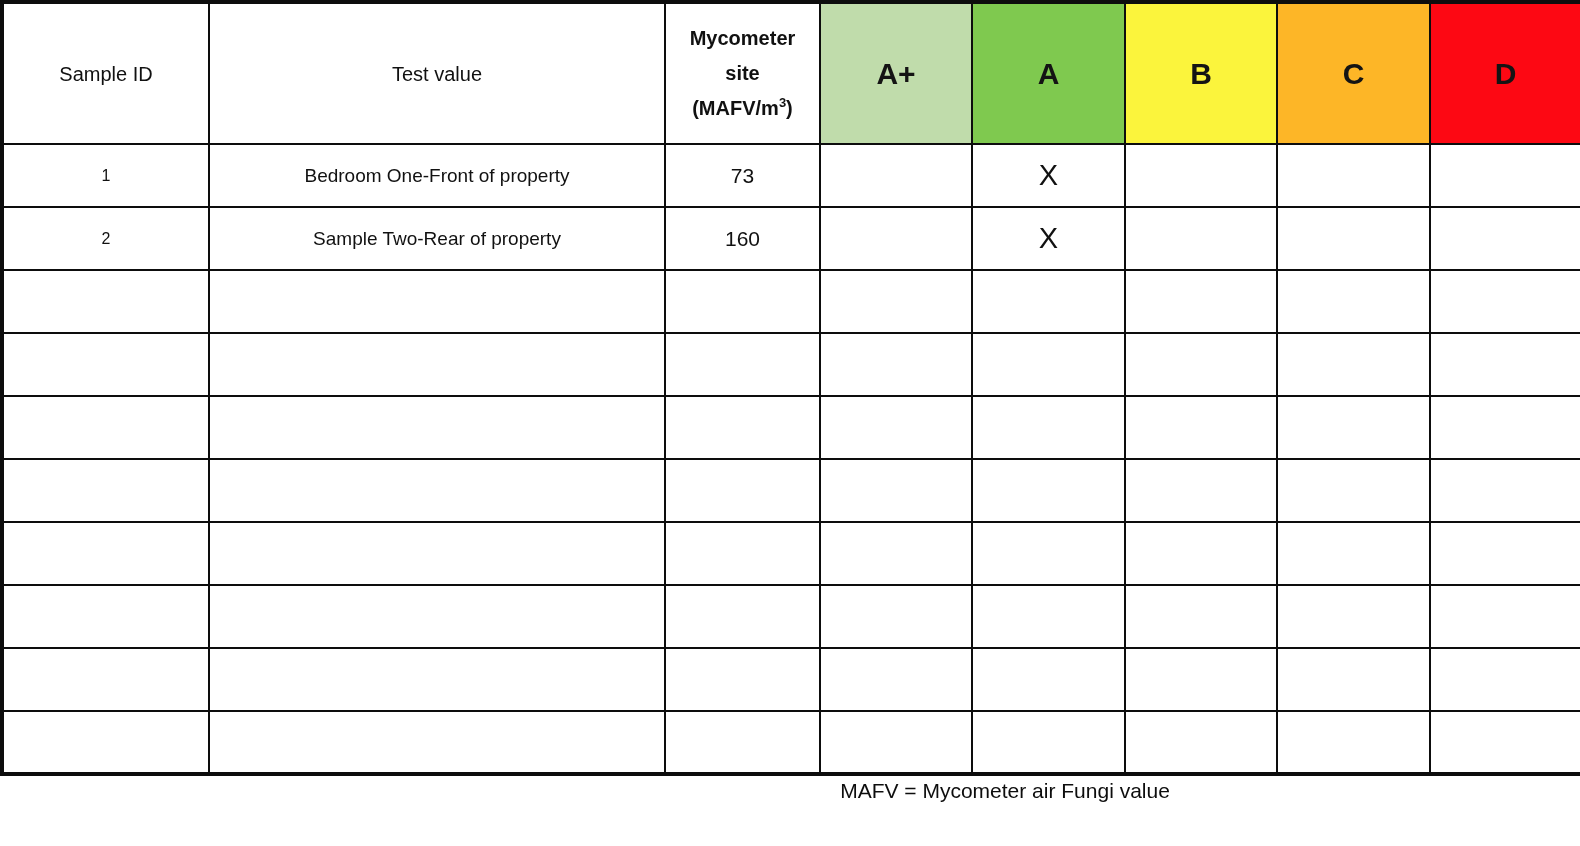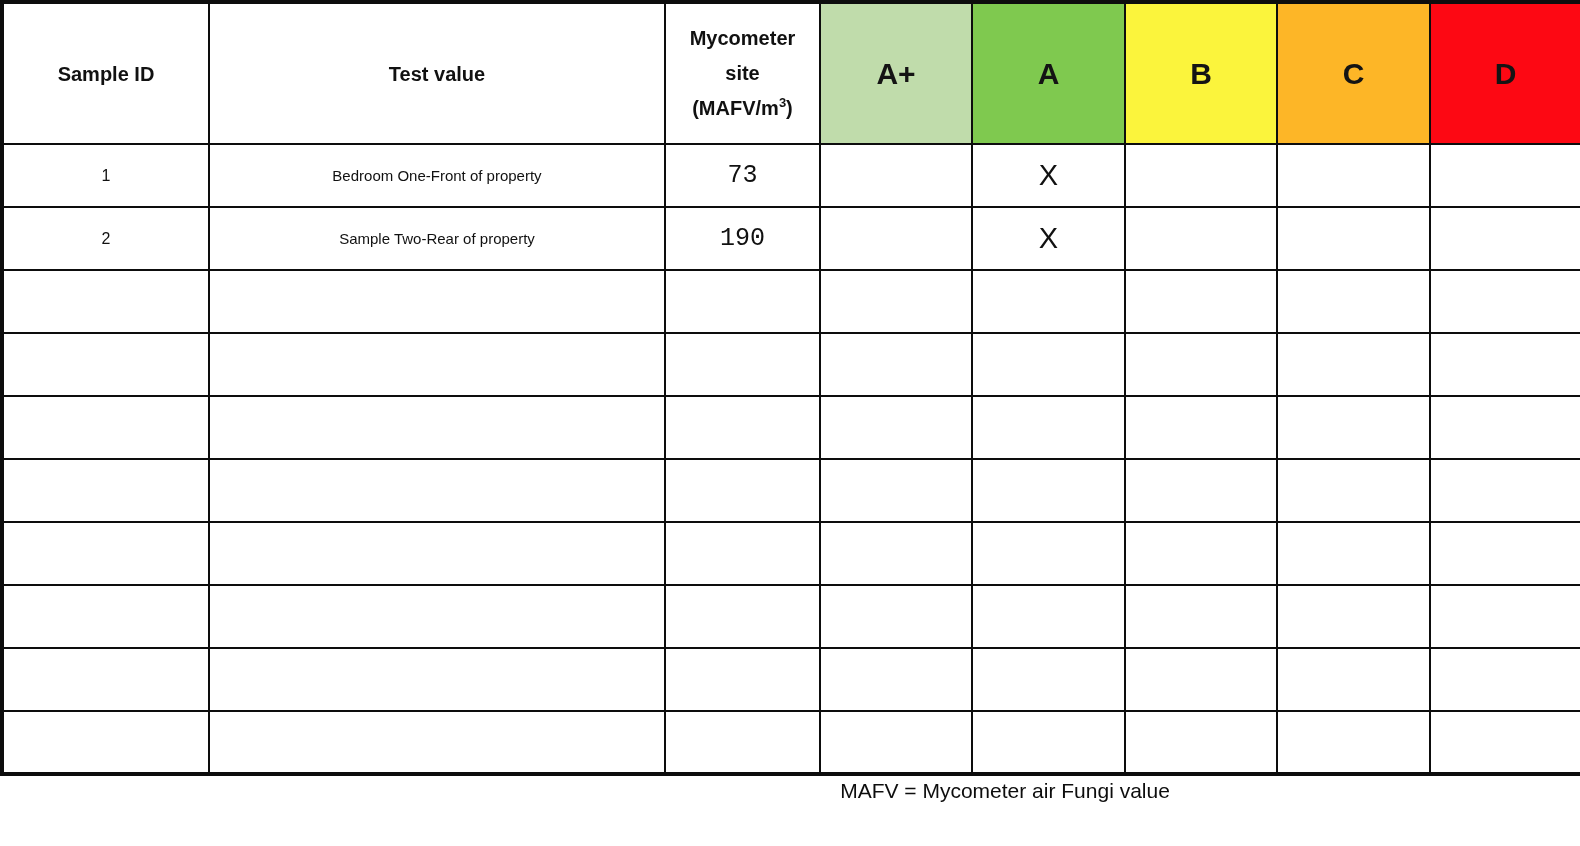--- a/index.html
+++ b/index.html
@@ -37,7 +37,7 @@
   }
   .h-label {
     font-size: 20px;
-    font-weight: bold;
+    font-weight: normal;
     line-height: 1.3;
     margin-top: 20px;
   }

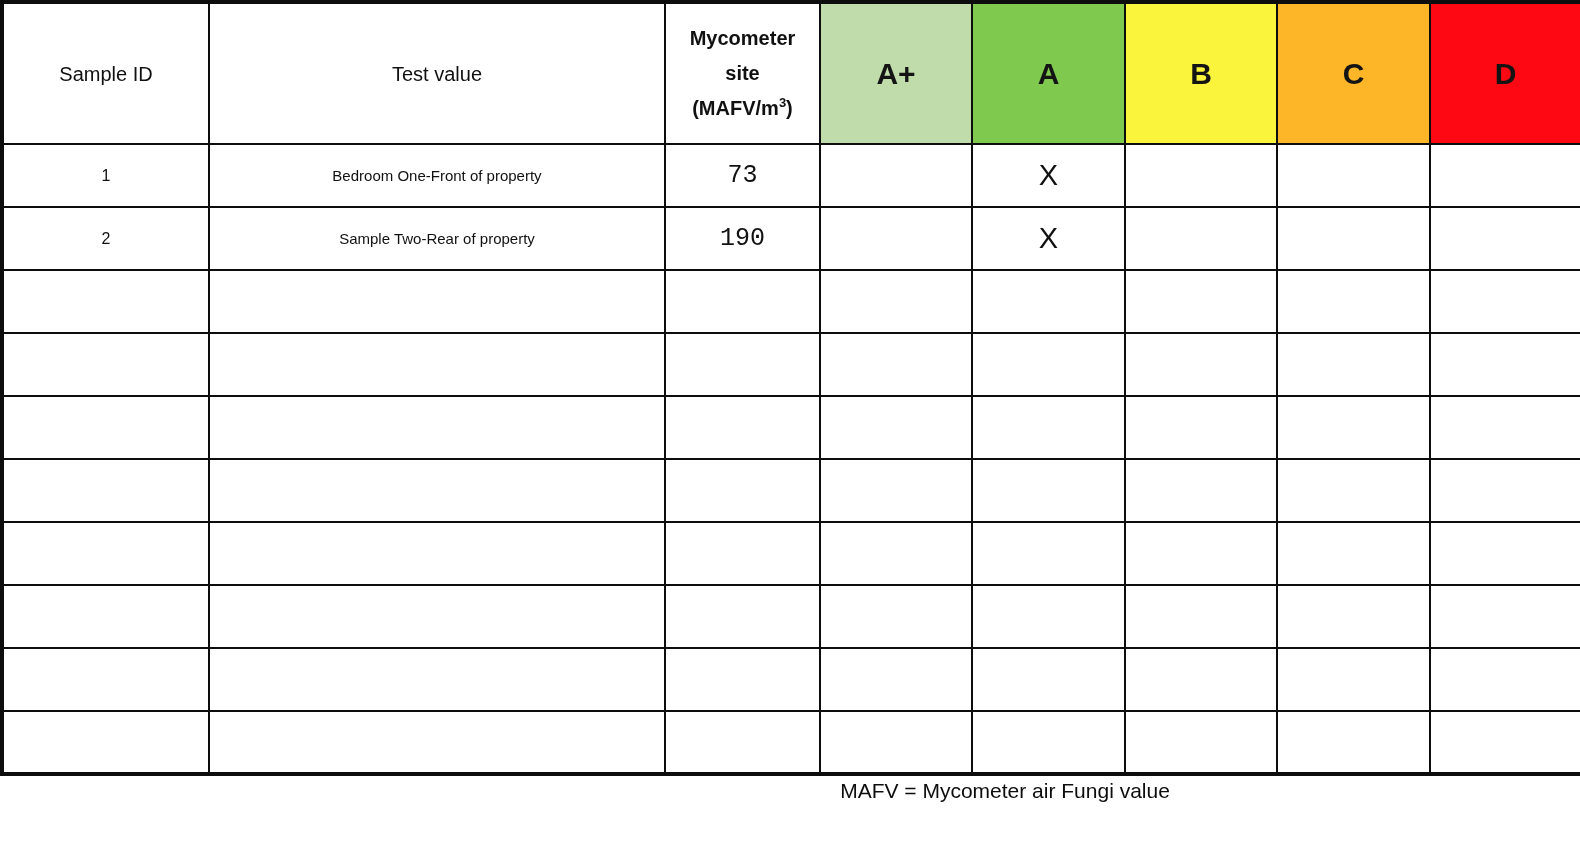--- a/index.html
+++ b/index.html
@@ -59,7 +59,7 @@
     height: 63px;
   }
   td.sample { font-size: 16px; }
-  td.site   { font-size: 15px; }
+  td.site   { font-size: 19px; }
   td.value  { font-size: 25px; font-family: Liberation Mono, monospace; }
   td.mark   { font-size: 29px; font-weight: 400; }
   .footnote {

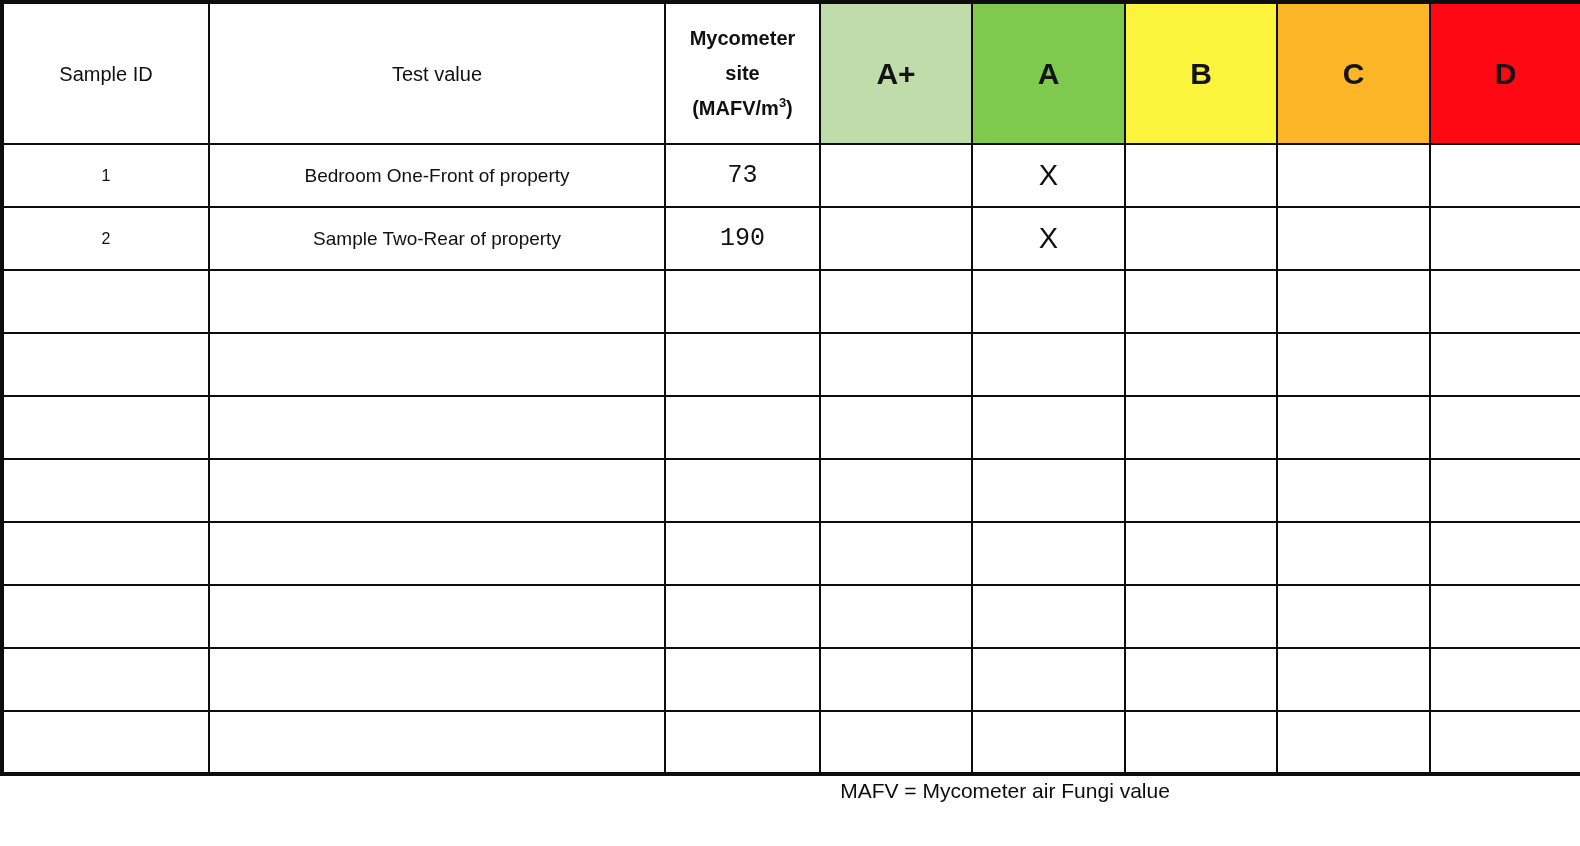--- a/index.html
+++ b/index.html
@@ -60,7 +60,7 @@
   }
   td.sample { font-size: 16px; }
   td.site   { font-size: 19px; }
-  td.value  { font-size: 25px; font-family: Liberation Mono, monospace; }
+  td.value  { font-size: 21px; }
   td.mark   { font-size: 29px; font-weight: 400; }
   .footnote {
     position: relative;

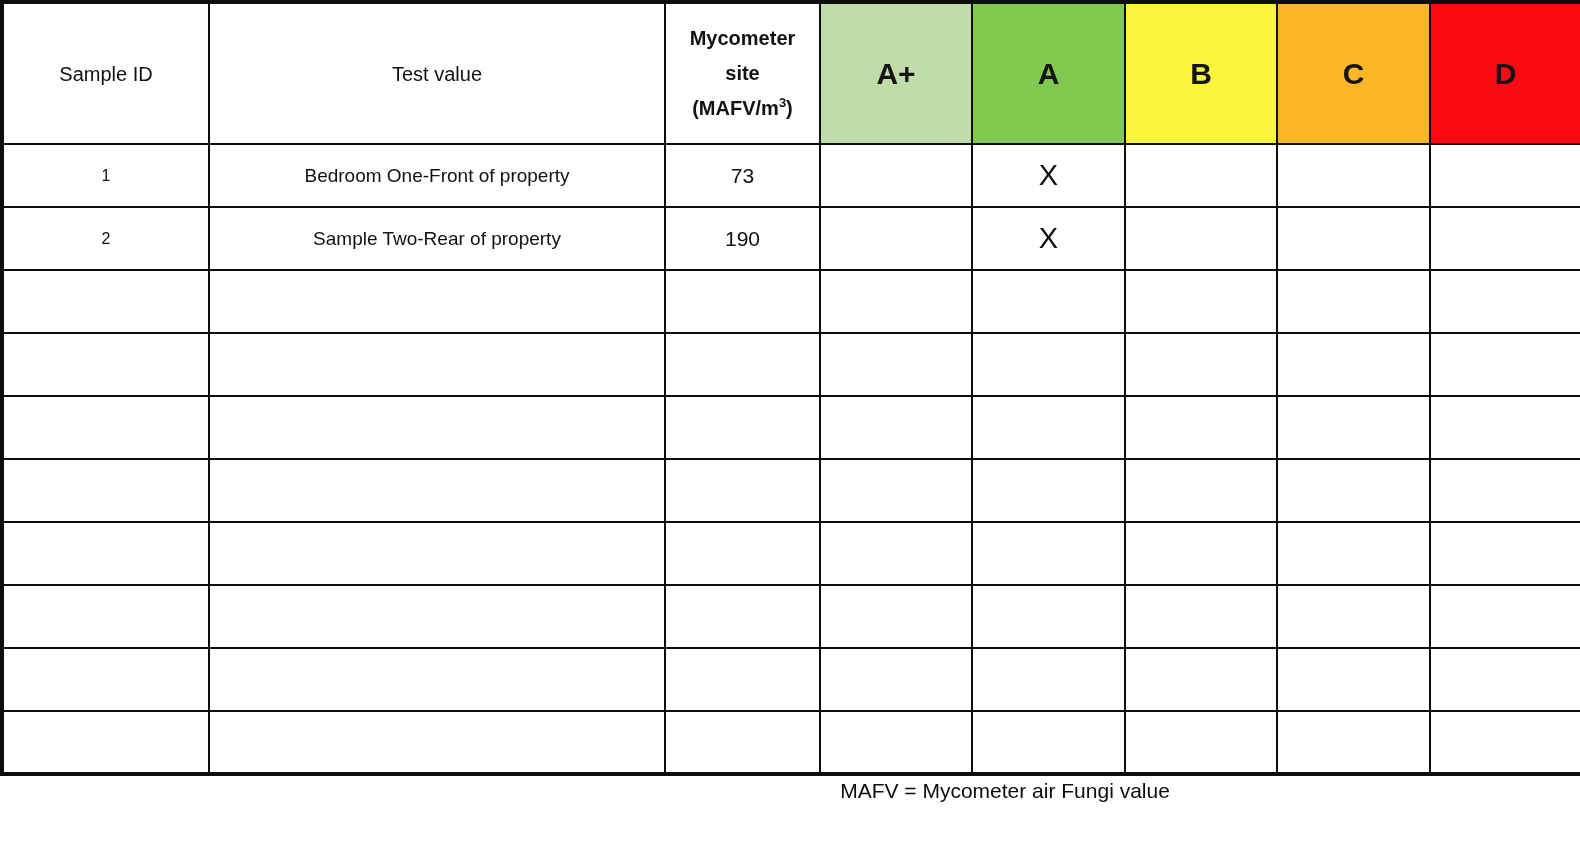--- a/index.html
+++ b/index.html
@@ -126,7 +126,7 @@
       <tr>
         <td class="sample">2</td>
         <td class="site">Sample Two-Rear of property</td>
-        <td class="value">190</td>
+        <td class="value">160</td>
         <td class="mark"></td>
         <td class="mark">X</td>
         <td class="mark"></td>

